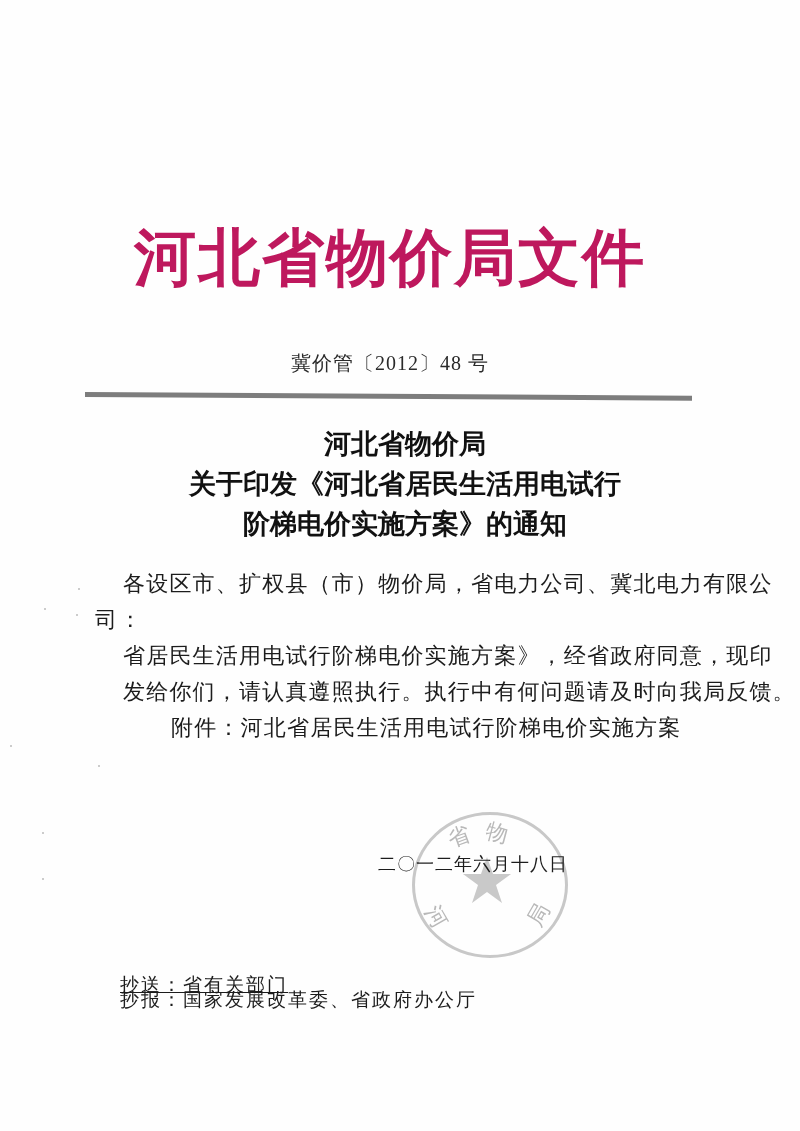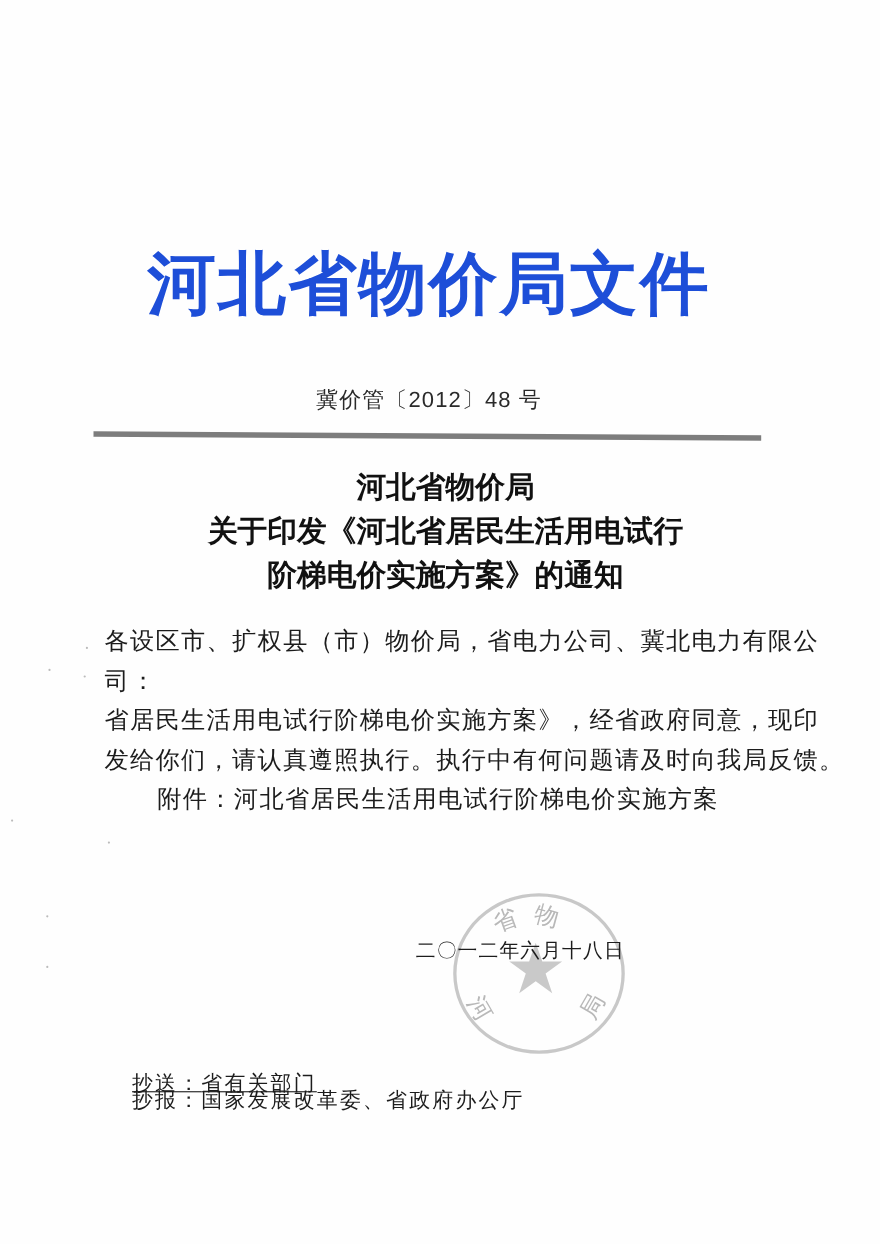--- a/index.html
+++ b/index.html
@@ -30,7 +30,7 @@
       font-weight: bold;
       font-size: 62px;
       letter-spacing: 2px;
-      color: #1d4ed8;
+      color: #be185d;
       line-height: 80px;
     }
     .doc-number {

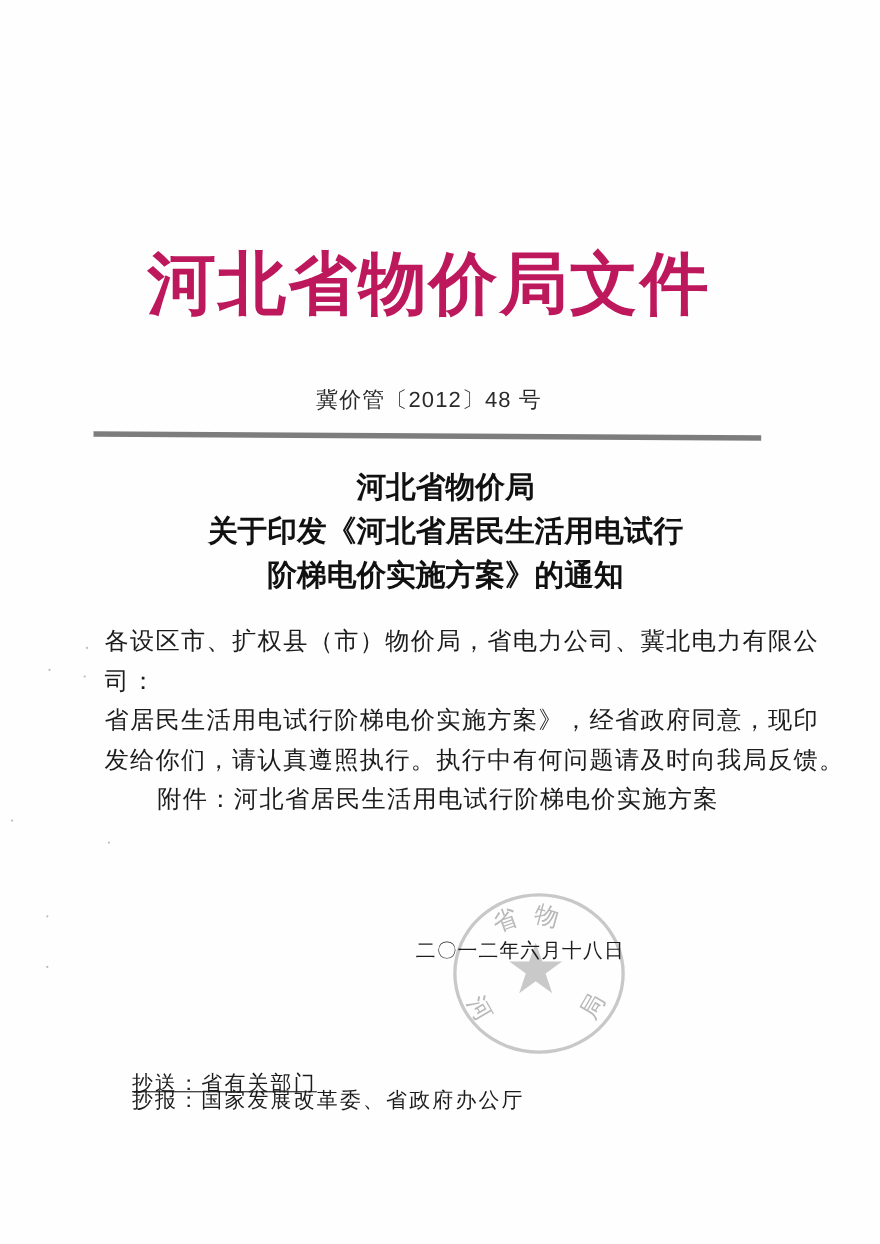--- a/index.html
+++ b/index.html
@@ -38,7 +38,7 @@
       left: 0; width: 780px;
       top: 350px;
       text-align: center;
-      font-family: Liberation Sans, sans-serif;
+      font-family: Liberation Serif, serif;
       font-size: 20px;
       color: #2a2a2a;
       letter-spacing: 1px;

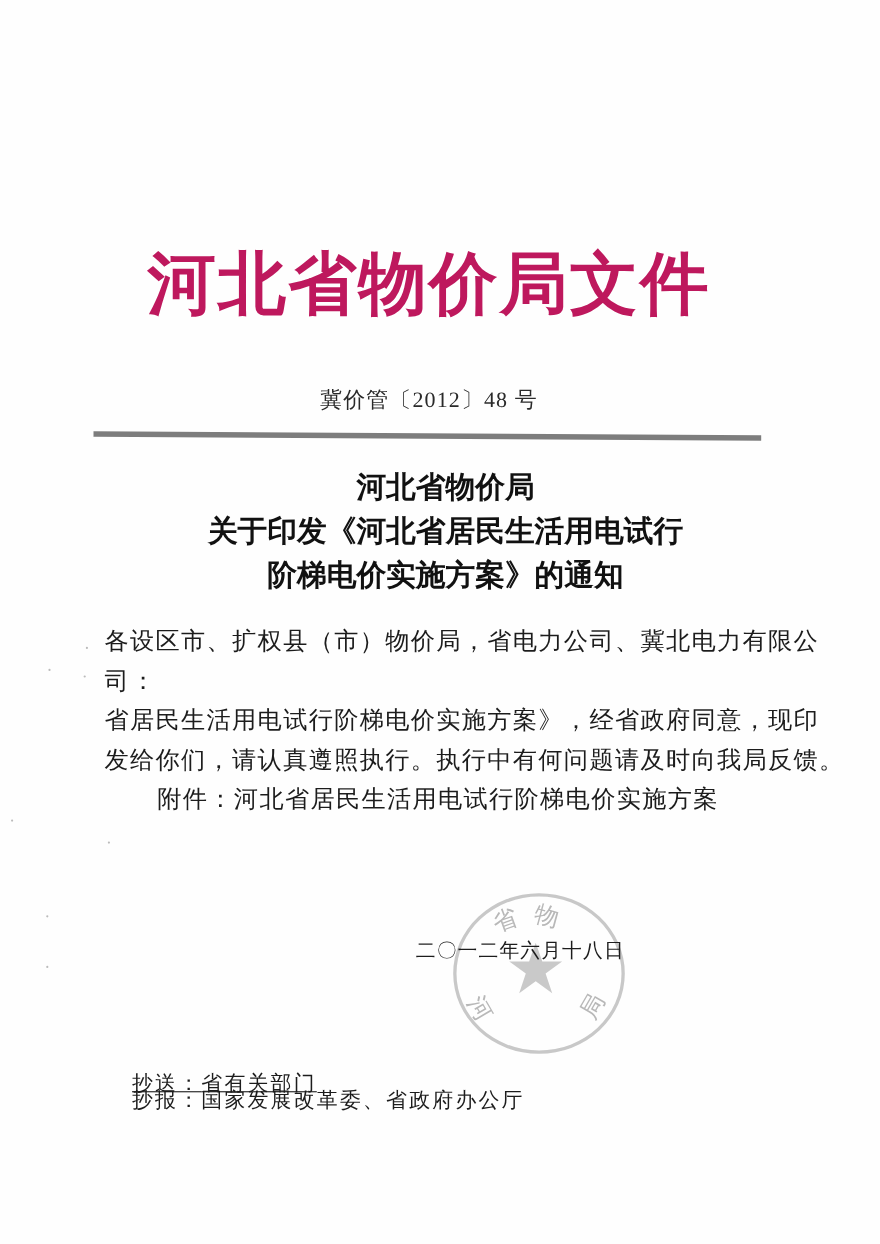--- a/index.html
+++ b/index.html
@@ -81,7 +81,7 @@
       letter-spacing: 2.2px;
     }
     .body-text .indent { padding-left: 48px; }
-    .tight { letter-spacing: 1.2px !important; }
+    .tight { letter-spacing: 1.2px !important; margin-left: 28px; }
     .seal {
       position: absolute;
       left: 412px;

